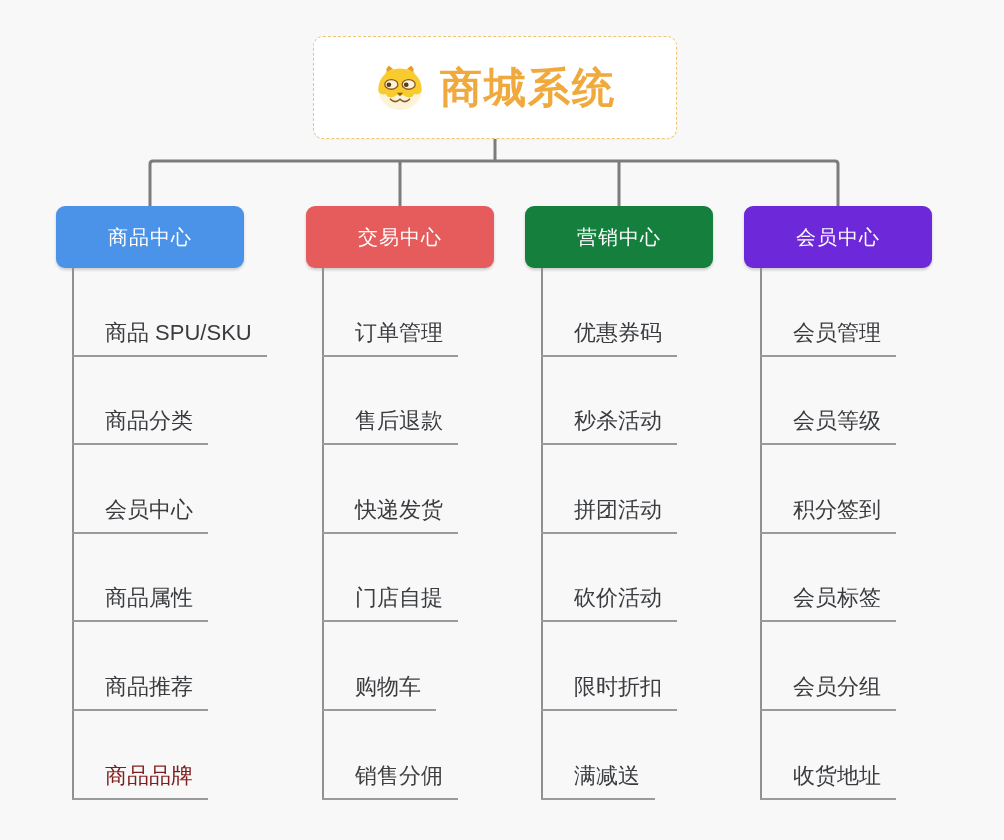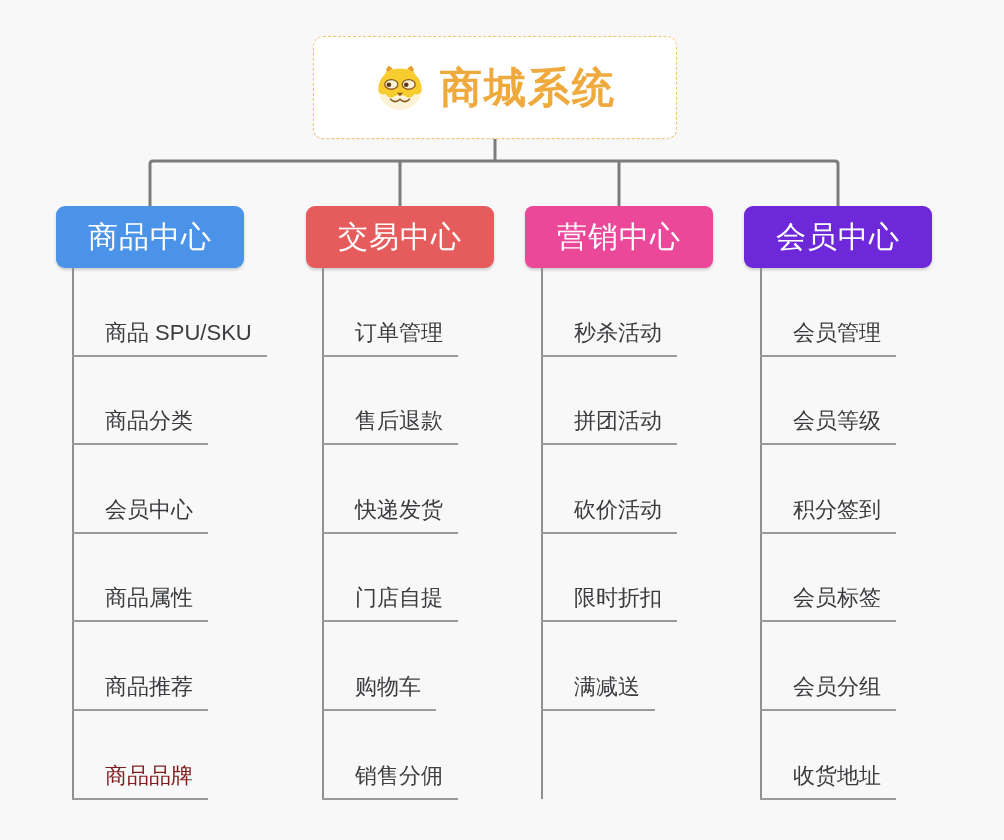--- a/index.html
+++ b/index.html
@@ -32,7 +32,7 @@
     display:flex; align-items:center; justify-content:center;
     box-shadow:0 2px 3px rgba(0,0,0,.18);
   }
-  .branch-label { color:#ffffff; font-size:30px; letter-spacing:1px; white-space:nowrap; }
+  .branch-label { color:#ffffff; font-size:20px; letter-spacing:1px; white-space:nowrap; }
   .trunk { position:absolute; left:16px; top:62px; width:2px; height:531px; background:#909090; }
   .leaves { position:absolute; left:16px; top:62px; }
   .leaf-slot { height:88.6px; display:flex; align-items:flex-end; }

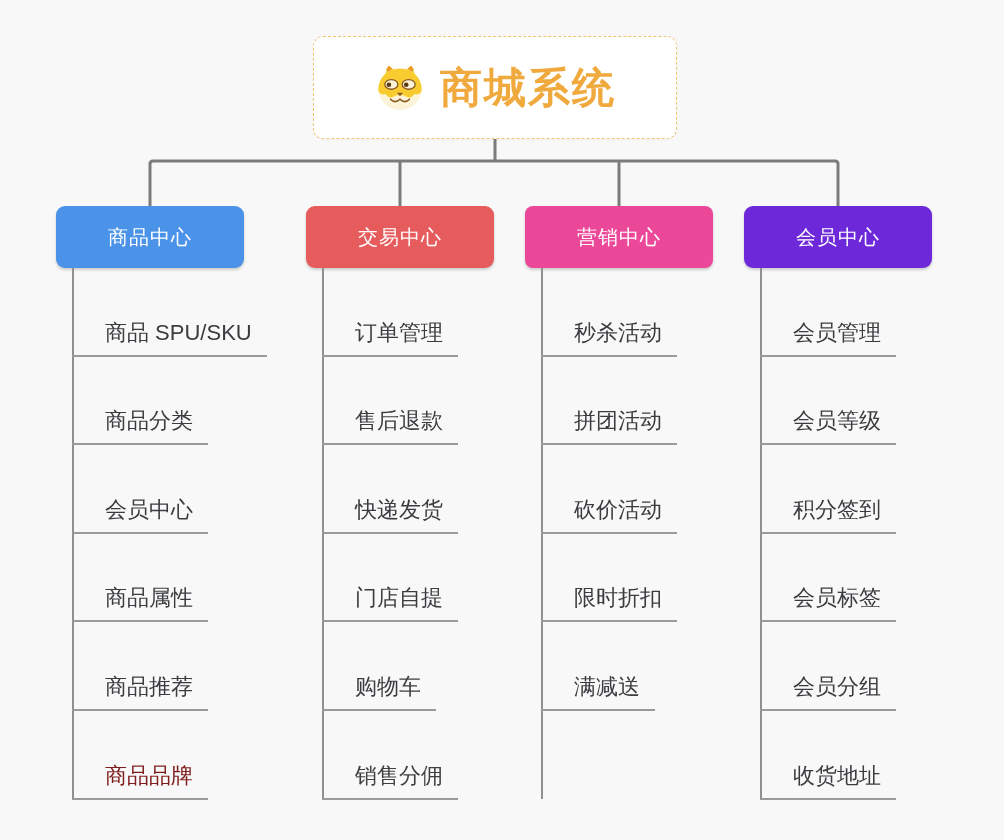--- a/index.html
+++ b/index.html
@@ -129,7 +129,7 @@
   </div>
 
   <div class="branch" style="left:525px;">
-    <div class="branch-box" style="background: #ec4899; border-radius: 8px;">
+    <div class="branch-box" style="background: #15803d;">
       <span class="branch-label">营销中心</span>
     </div>
     <div class="trunk" style="background: rgb(144, 144, 144);"></div>

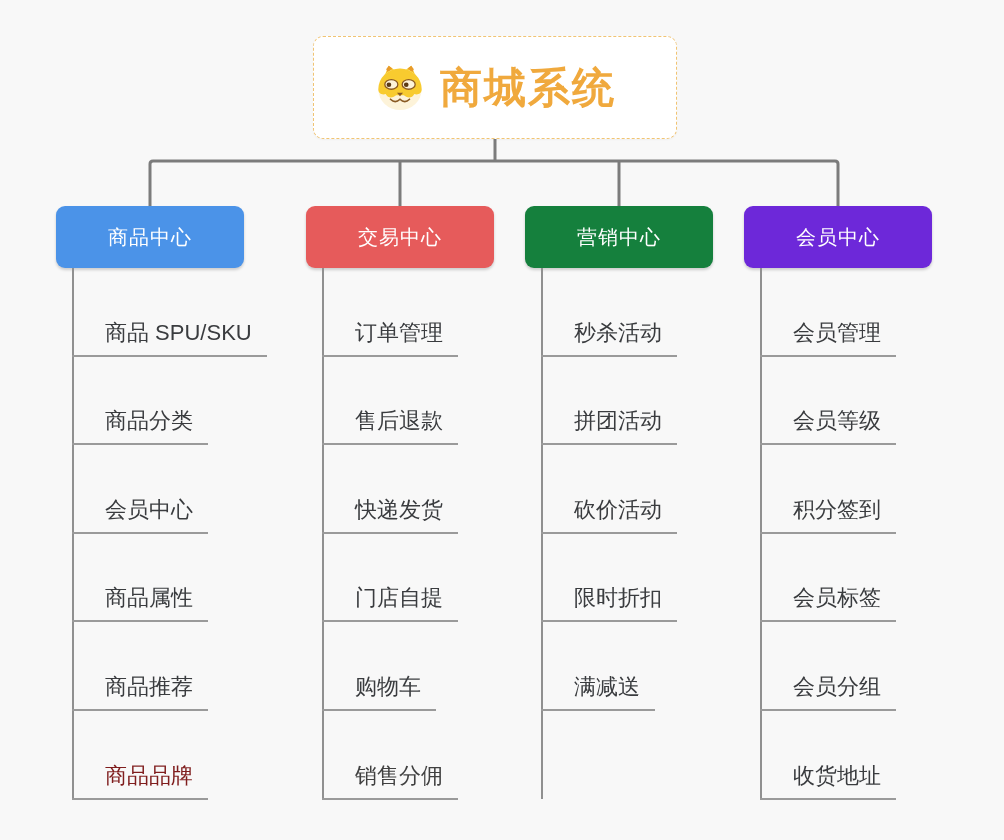--- a/index.html
+++ b/index.html
@@ -135,6 +135,9 @@
     <div class="trunk" style="background: rgb(144, 144, 144);"></div>
     <div class="leaves">
       <div class="leaf-slot">
+          <span class="leaf" style="border-bottom-color: rgb(154, 154, 154); color: rgb(58, 60, 63);">优惠券码</span>
+        </div>
+      <div class="leaf-slot">
           <span class="leaf" style="border-bottom-color: rgb(154, 154, 154); color: rgb(58, 60, 63);">秒杀活动</span>
         </div>
       <div class="leaf-slot">

